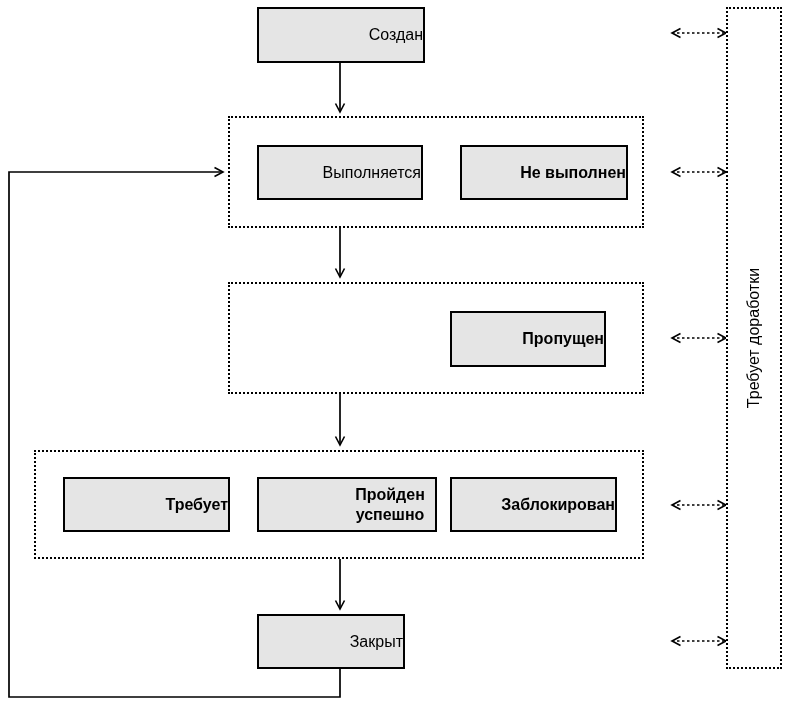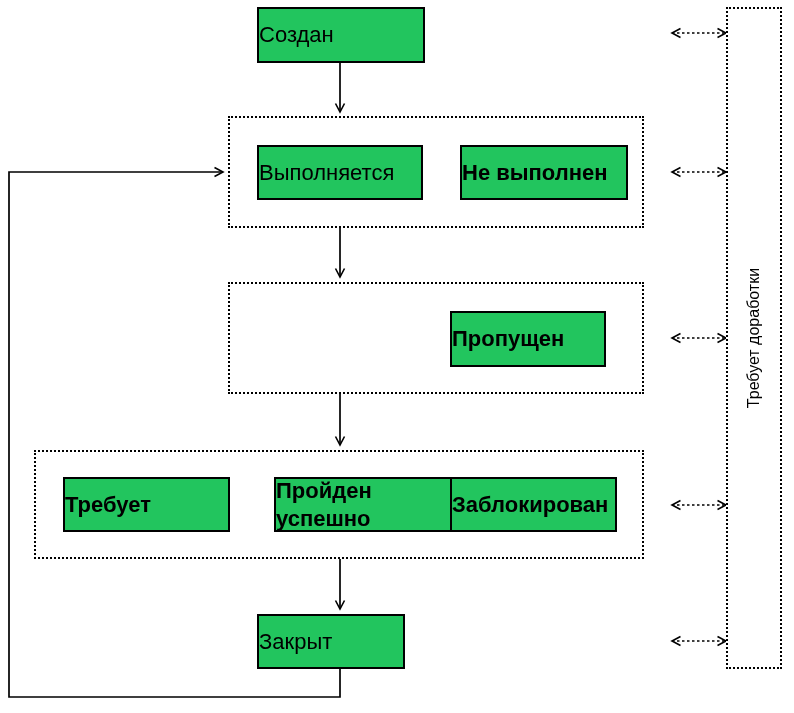--- a/index.html
+++ b/index.html
@@ -39,12 +39,12 @@
   .node {
     position: absolute;
     border: 2px solid #000000;
-    background: #22c55e;
+    background: #e5e5e5;
     display: flex;
     align-items: center;
-    justify-content: flex-start;
+    justify-content: flex-end;
     text-align: center;
-    font-size: 22px;
+    font-size: 16px;
     line-height: 1.25;
   }
   .node.bold { font-weight: bold; }

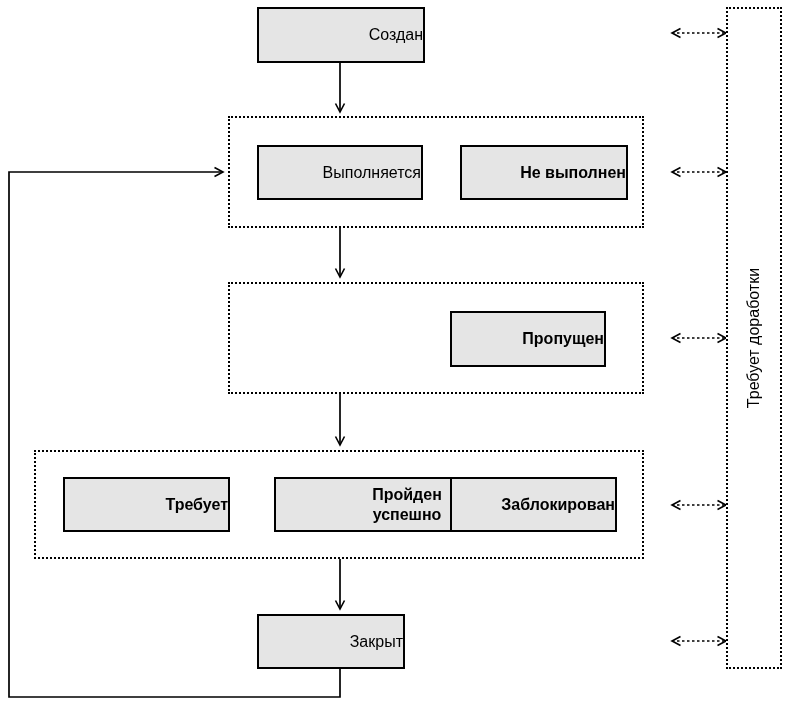--- a/index.html
+++ b/index.html
@@ -106,7 +106,7 @@
     <span>Требует</span>
   </div>
 
-  <div class="node bold" style="left:257px; top:477px; width:180px; height:55px;margin-left:17px;">
+  <div class="node bold" style="left:257px; top:477px; width:180px; height:55px;">
     <span class="wrap">Пройден успешно</span>
   </div>
 

